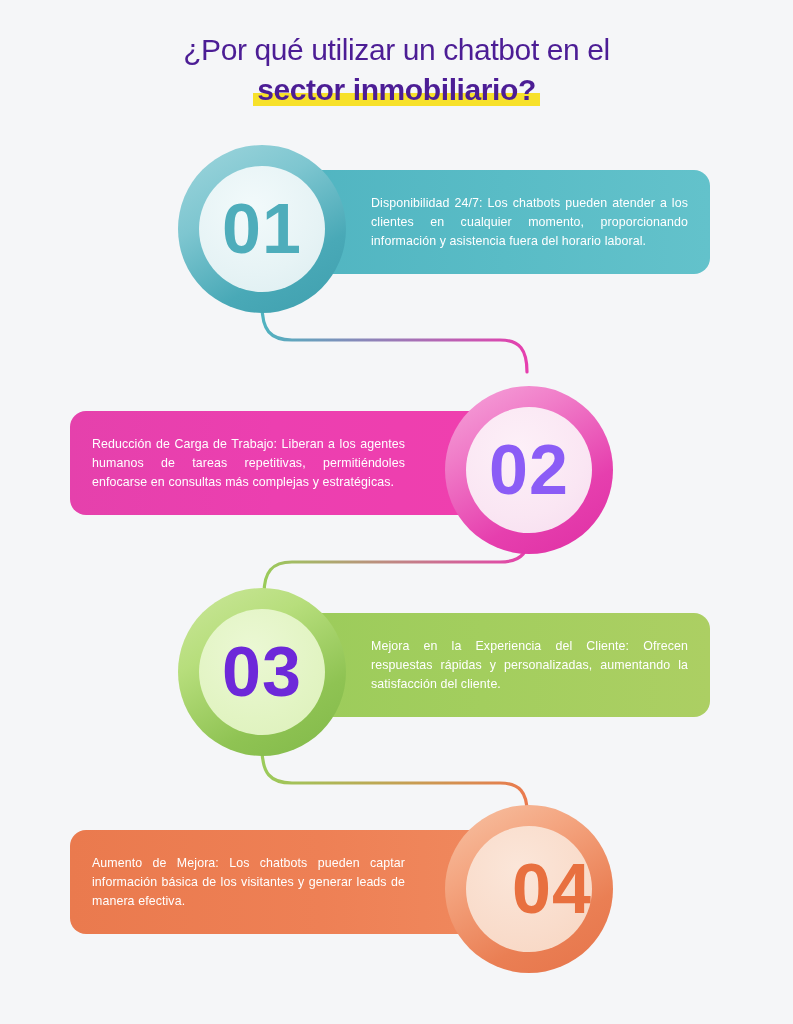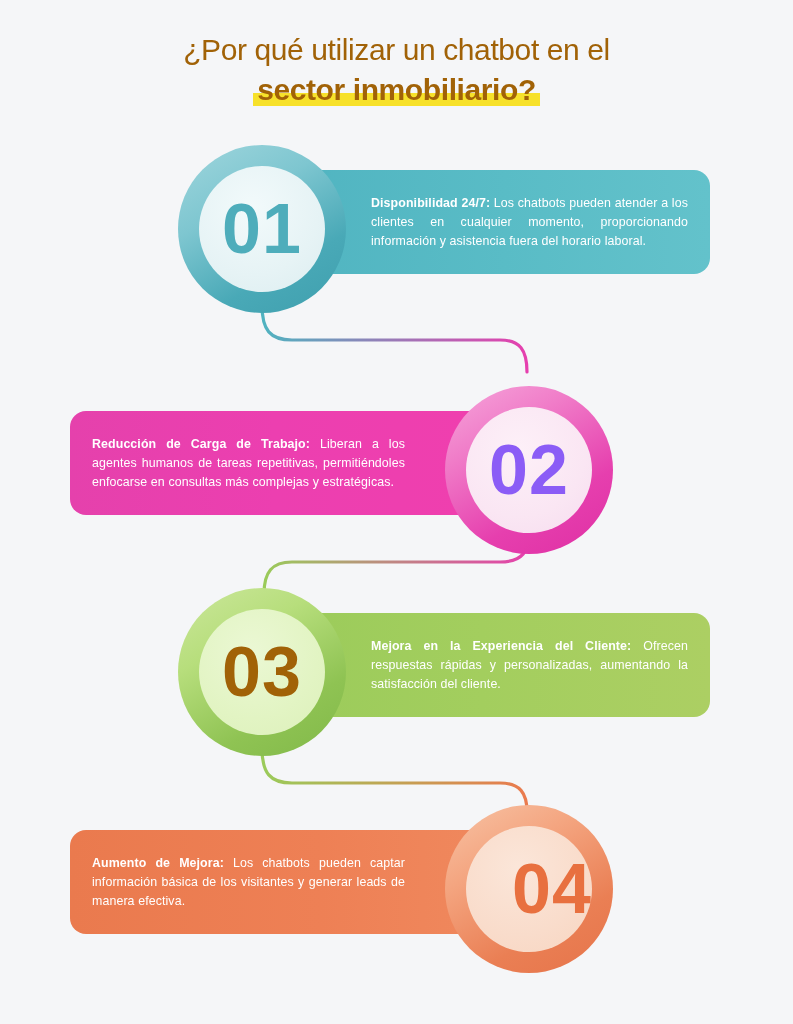--- a/index.html
+++ b/index.html
@@ -26,7 +26,7 @@
   .title-line {
     font-size: 30px;
     line-height: 36px;
-    color: #a16207;
+    color: #4c1d95;
     letter-spacing: -0.4px;
   }
   .title-line-1 { font-weight: 400; }

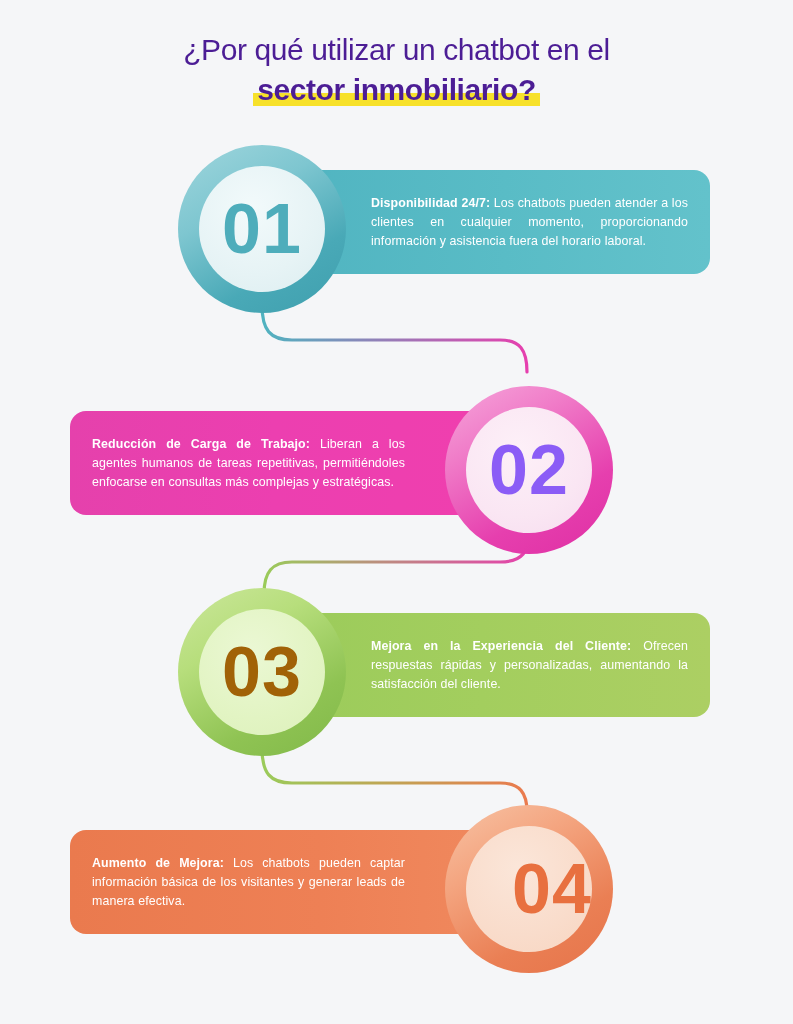--- a/index.html
+++ b/index.html
@@ -109,7 +109,7 @@
     letter-spacing: 0.1px;
   }
   .card-text b {
-    font-weight: 700;
+    font-weight: 400;
   }
 
   

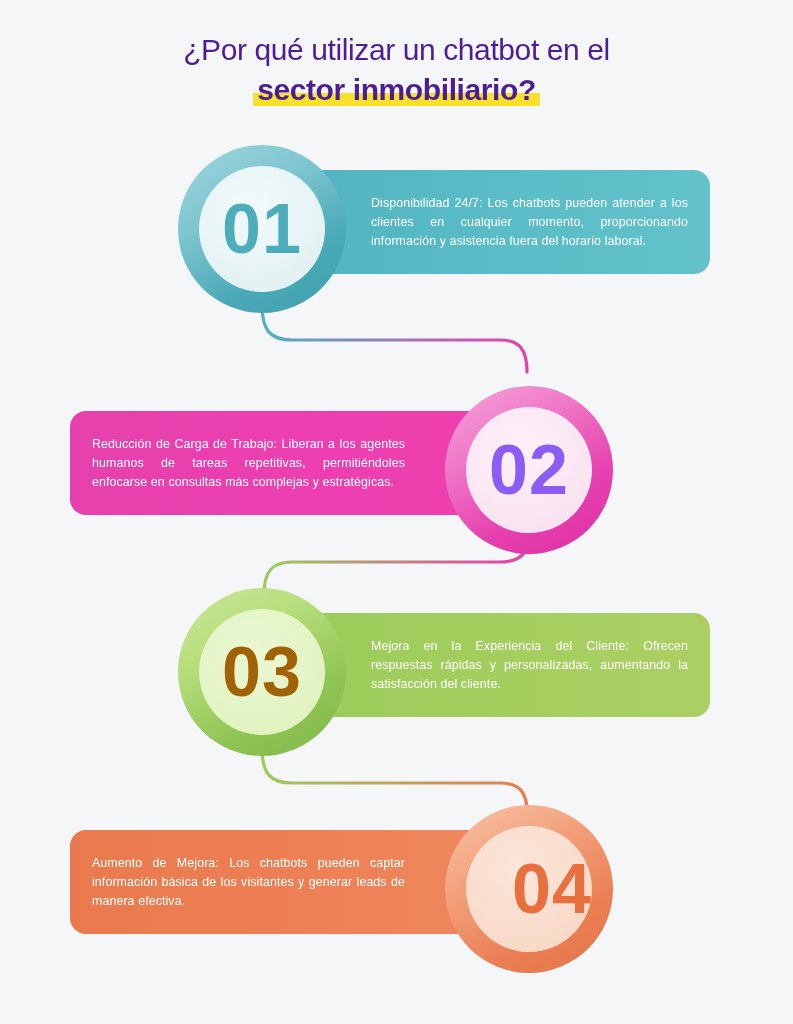--- a/index.html
+++ b/index.html
@@ -157,7 +157,7 @@
   
   .c3 .ring { background: linear-gradient(150deg,#cbe79b 0%, #b7de7c 32%, #8fc353 70%, #81b949 100%); }
   .c3 .disc { background: radial-gradient(circle at 42% 34%, #ebf8d4 0%, #e2f4c3 60%, #dcf0ba 100%); }
-  .c3 .num  { color: #a16207; }
+  .c3 .num  { color: #6d28d9; }
 
   
   .c4 .ring { background: linear-gradient(150deg,#f7c3a5 0%, #f4a580 32%, #ea7f54 70%, #e6744a 100%); }

